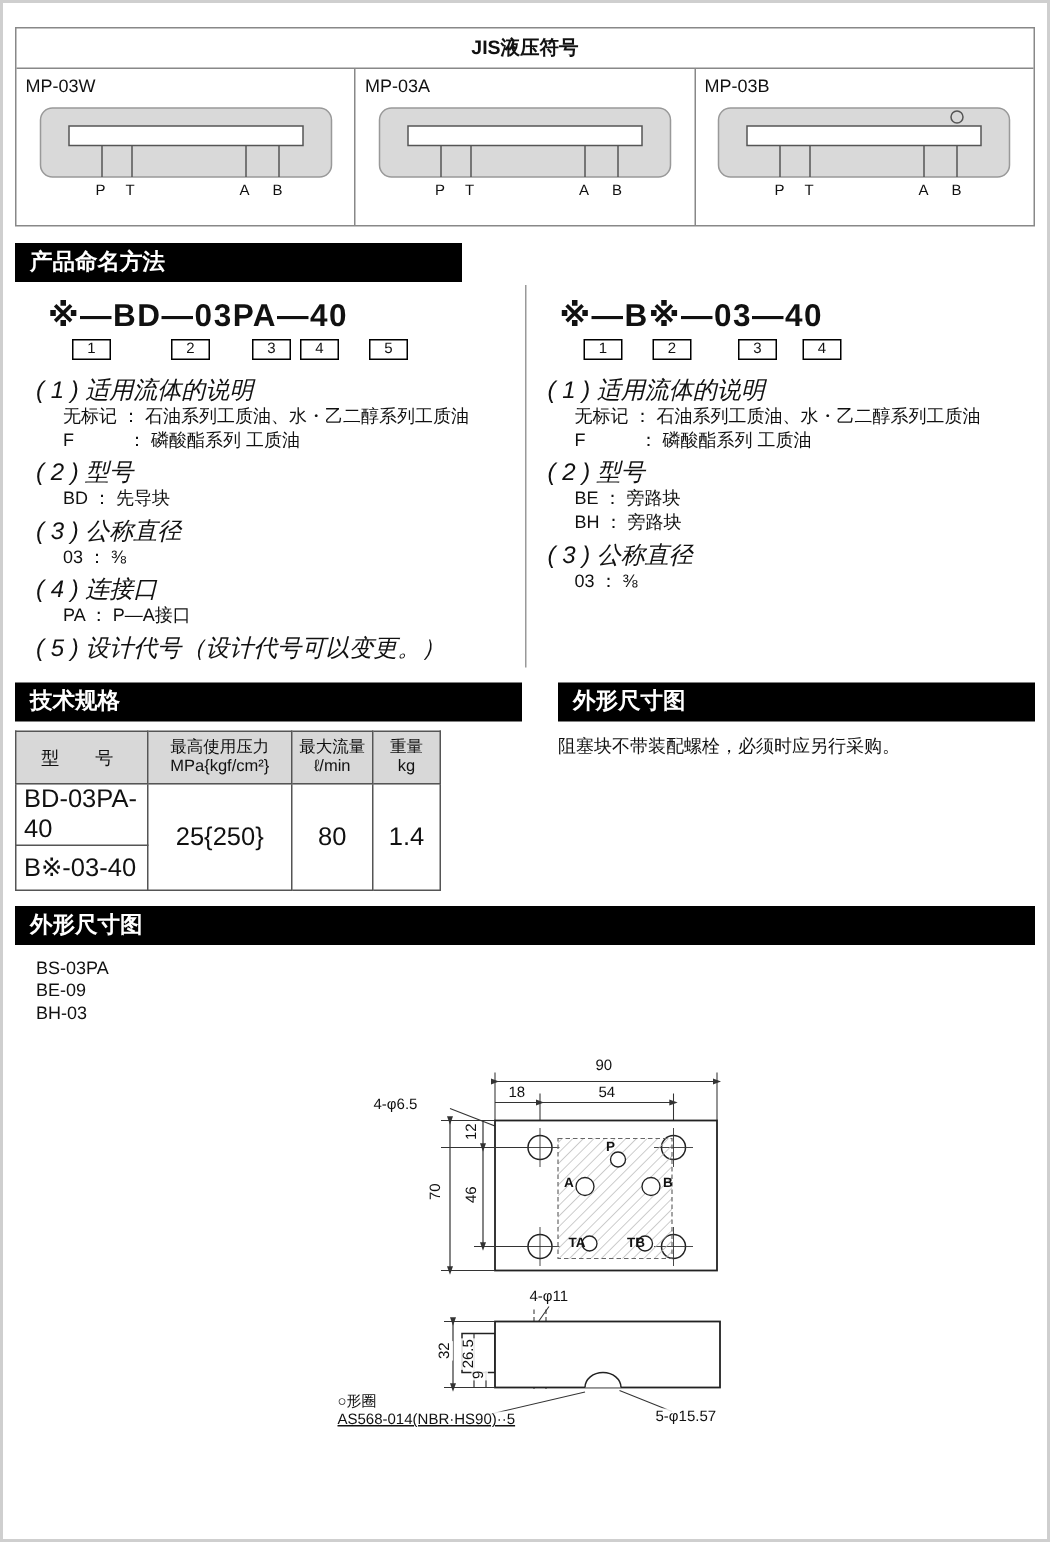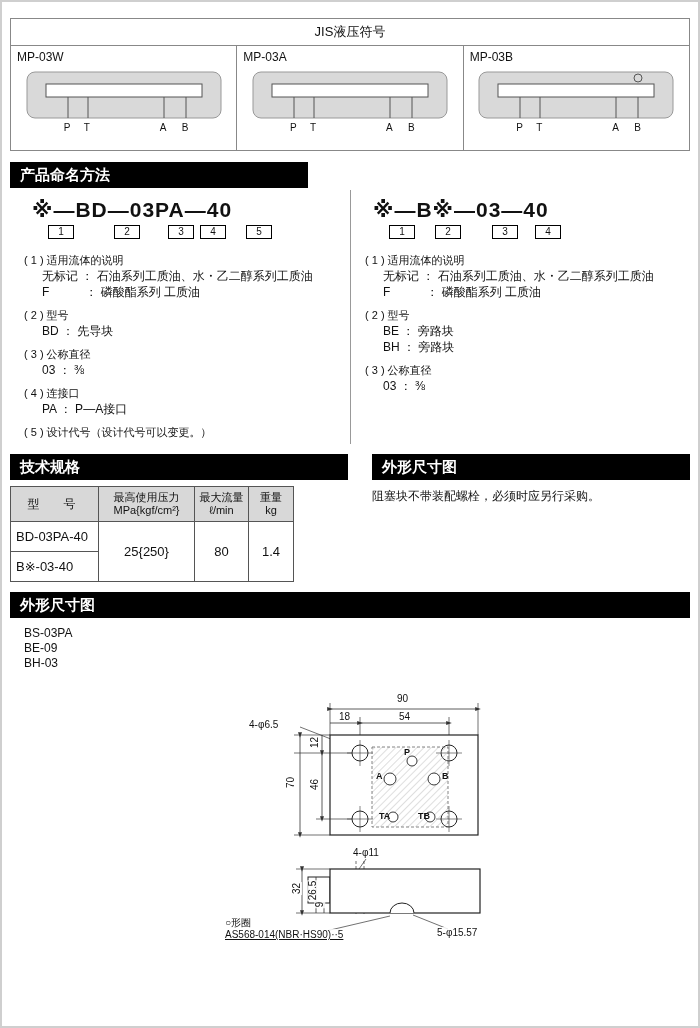--- a/index.html
+++ b/index.html
@@ -14,7 +14,7 @@
 
   
   .jis-box { border:1px solid #888; margin-top:8px; }
-  .jis-header { text-align:center; font-size:13px; font-weight:normal; padding:4px 0; border-bottom:1px solid #888; }
+  .jis-header { text-align:center; font-size:13px; font-weight:bold; padding:4px 0; border-bottom:1px solid #888; }
   .jis-cols { display:flex; }
   .jis-col { flex:1; padding:4px 6px 6px; height:104px; position:relative; }
   .jis-col + .jis-col { border-left:1px solid #888; }

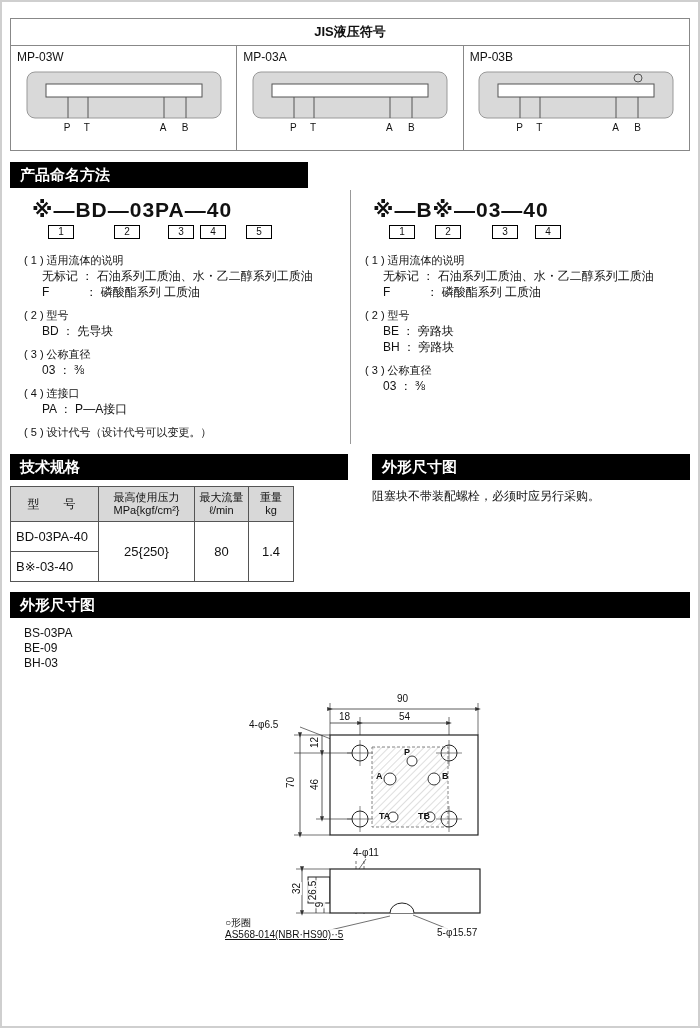--- a/index.html
+++ b/index.html
@@ -30,7 +30,7 @@
   .boxes { position:relative; height:20px; margin-top:3px; }
   .nbox { position:absolute; top:0; width:26px; height:14px; border:1px solid #000; font-size:10px; line-height:12px; text-align:center; }
   .item { margin-top:7px; }
-  .item-label { font-size:11px; line-height:16px; }
+  .item-label { font-size:16px; line-height:16px;font-style:italic; }
   .item-line { font-size:12px; line-height:16px; padding-left:18px; white-space:pre-wrap; }
 
   

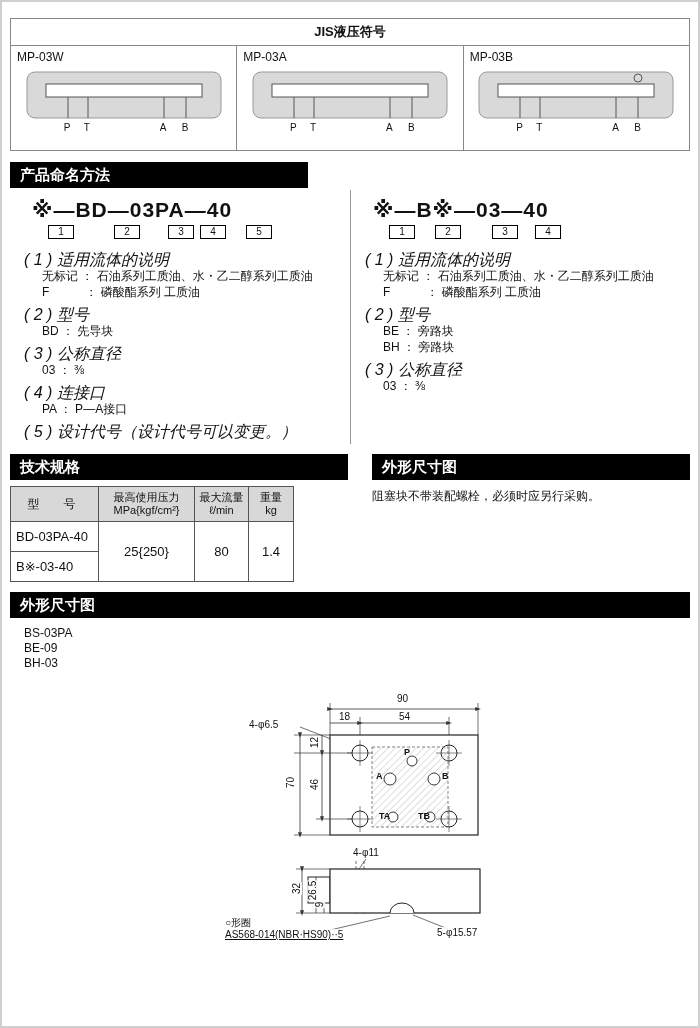--- a/index.html
+++ b/index.html
@@ -49,7 +49,7 @@
   table.specs th.c2 { width:96px; }
   table.specs th.c3 { width:54px; }
   table.specs th.c4 { width:45px; }
-  table.specs td { font-size:13px; height:30px; text-align:center; }
+  table.specs td { font-size:17px; height:30px; text-align:center; }
   table.specs td.model-cell { text-align:left; padding-left:5px; }
 
   

